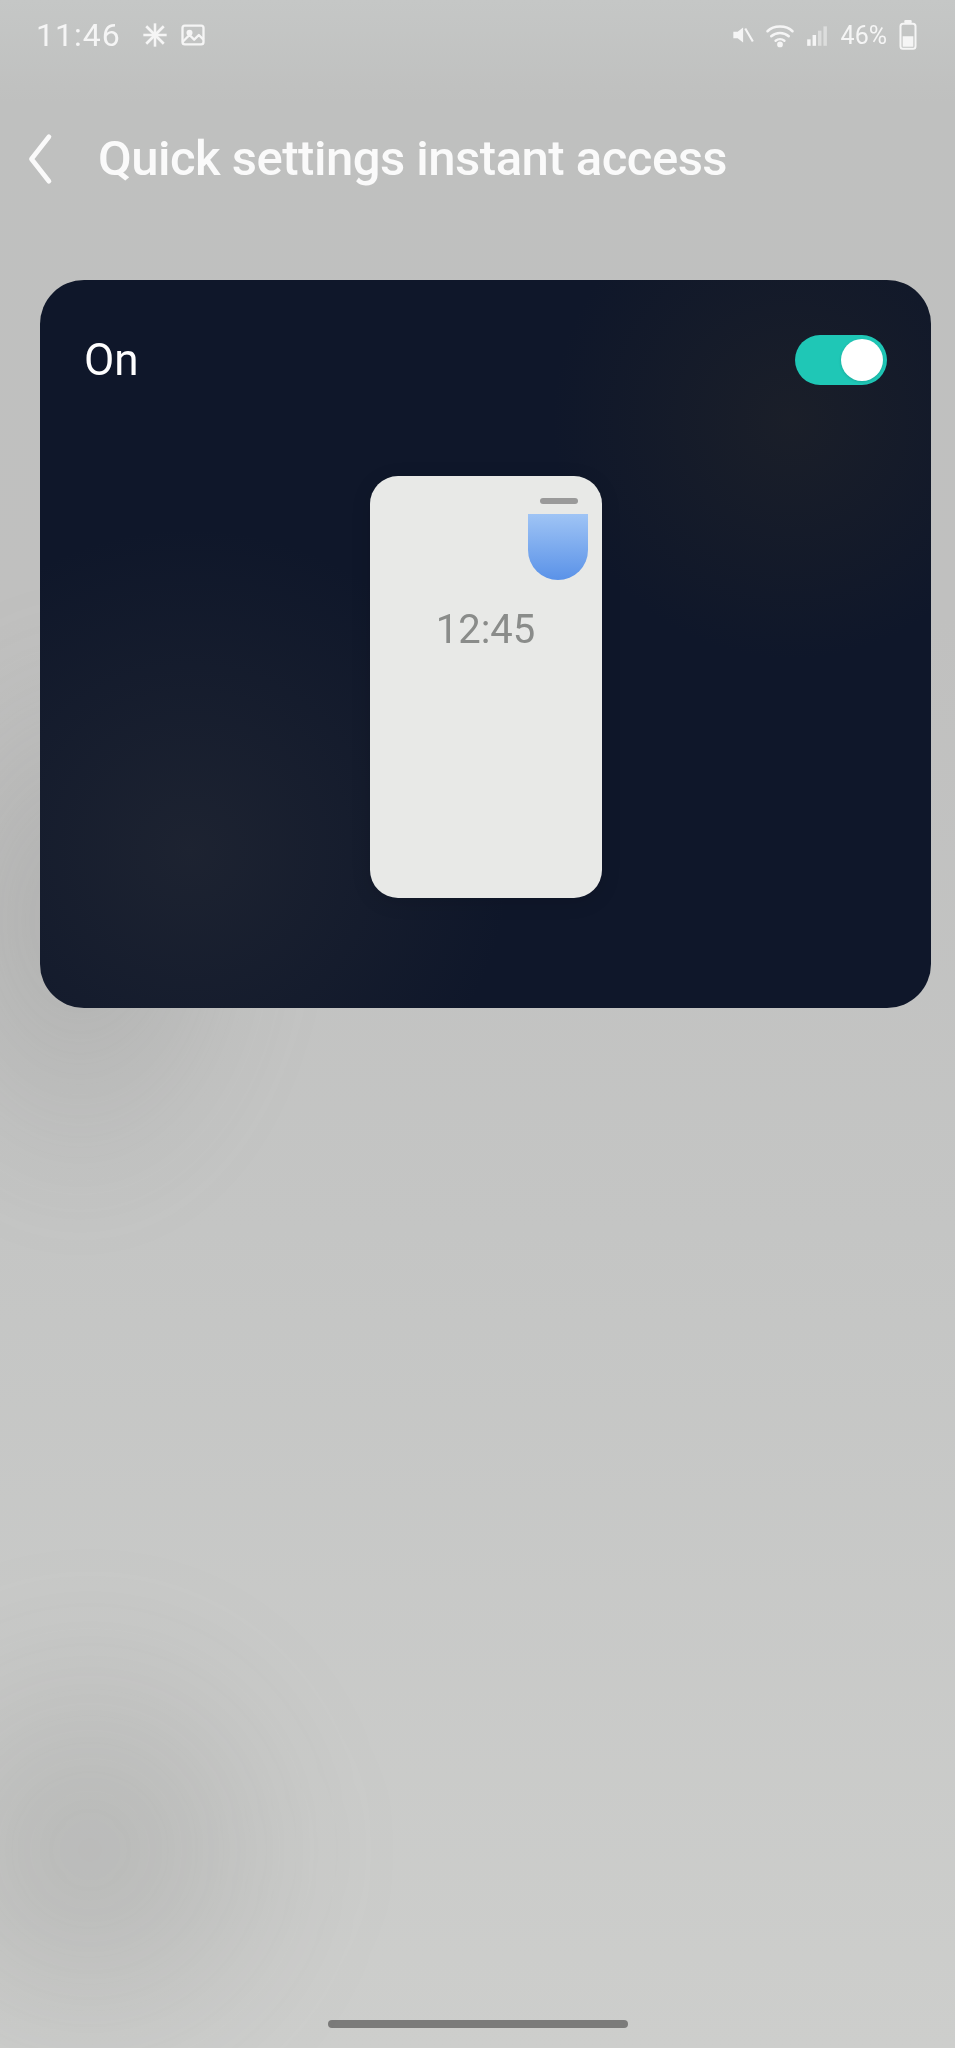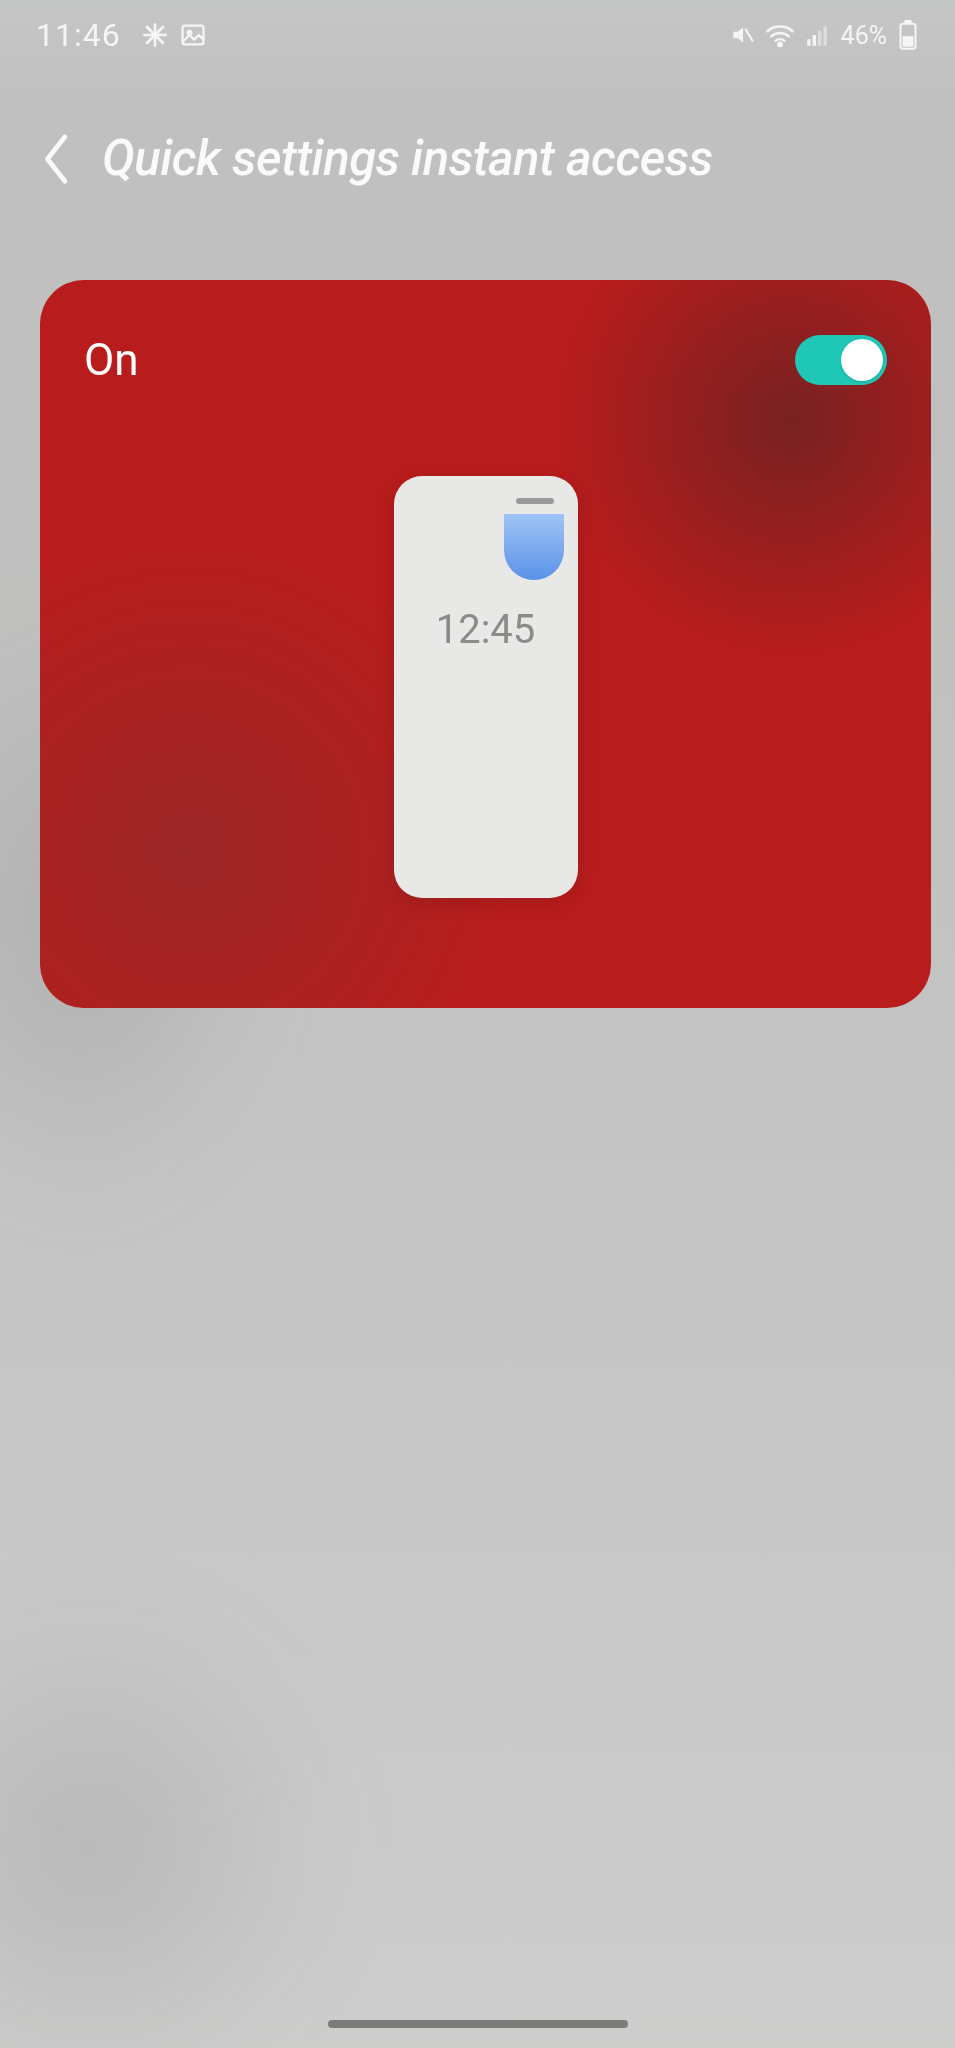--- a/index.html
+++ b/index.html
@@ -100,10 +100,9 @@
       right: 0;
       display: flex;
       align-items: center;
-      padding: 0 40px;
-      gap: 28px;
+      padding: 0 24px;
+      gap: 40px;
       color: #fafafa;
-      font-style: italic;
     }
     .back-svg { width: 34px; height: 54px; }
     .page-title {

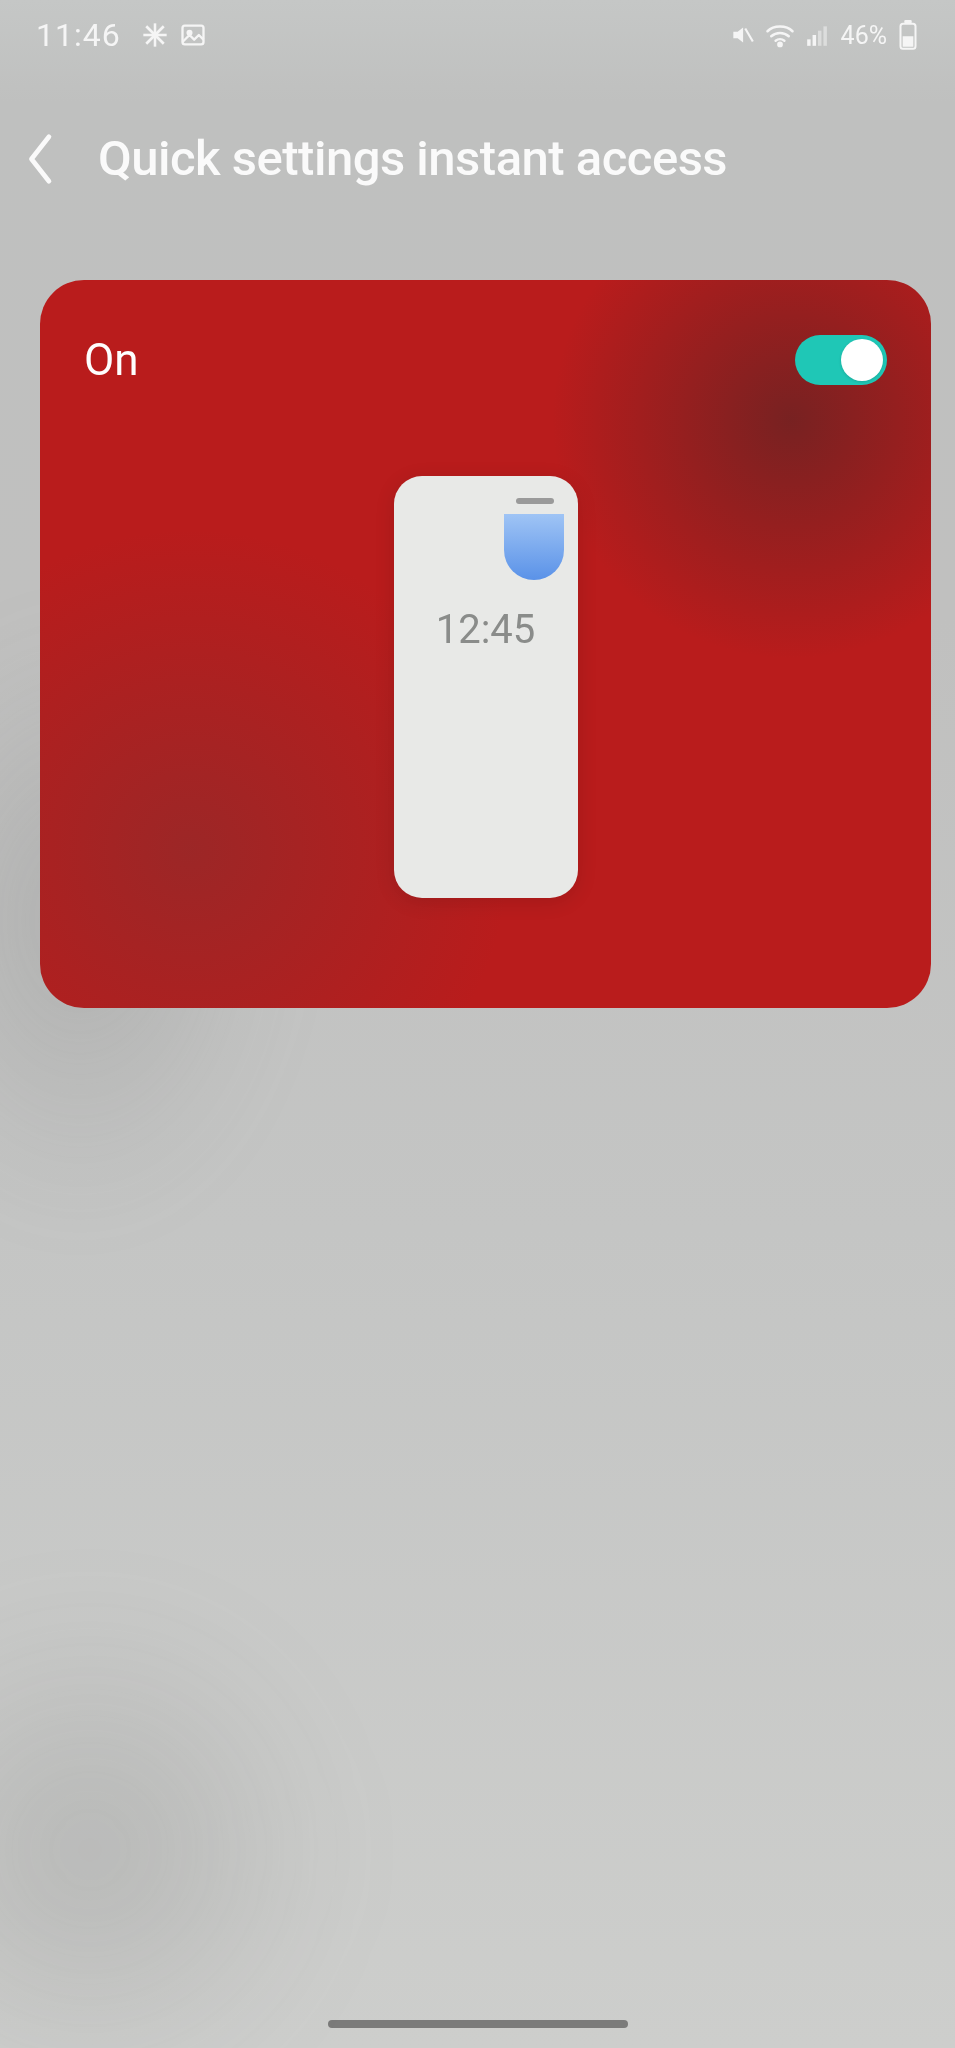--- a/index.html
+++ b/index.html
@@ -117,7 +117,7 @@
       left: 40px;
       right: 24px;
       top: 280px;
-      background: #b91c1c;
+      background: #0f172a;
       border-radius: 44px;
       padding: 54px 44px 54px 44px;
       color: #fff;

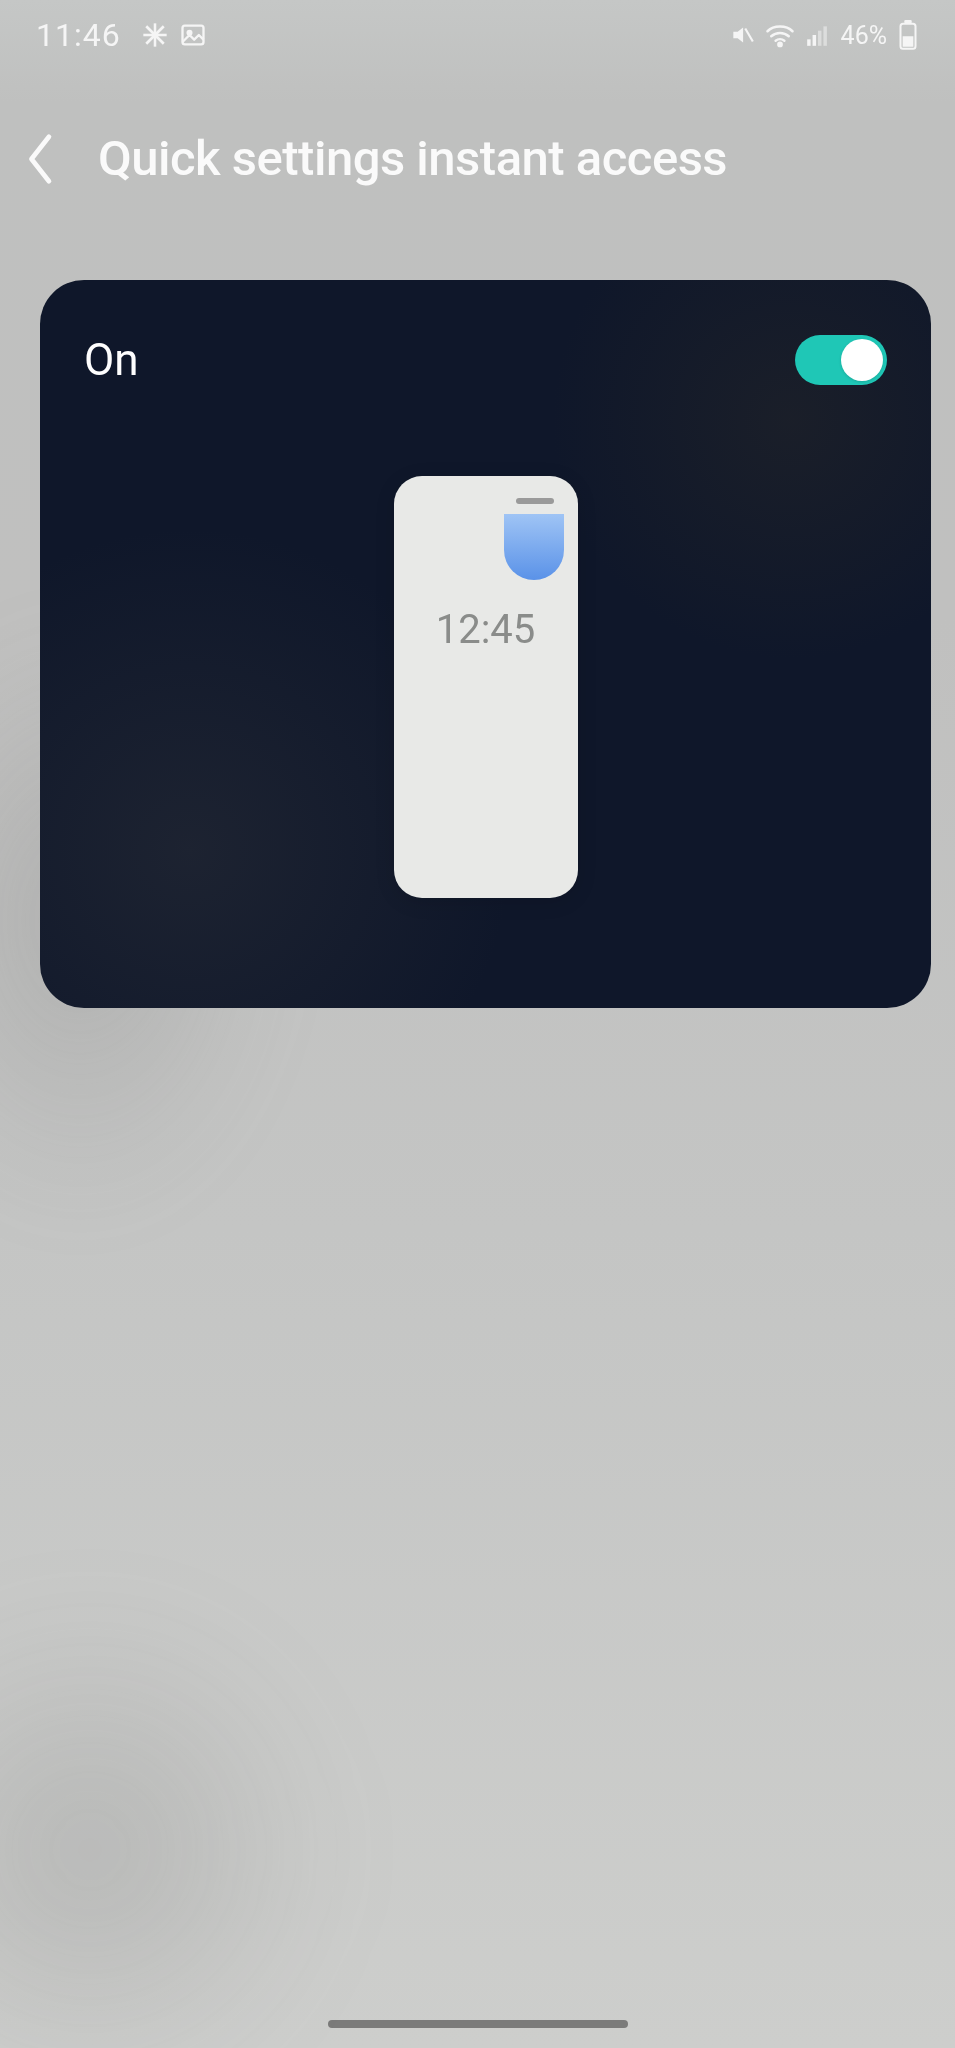--- a/index.html
+++ b/index.html
@@ -185,7 +185,7 @@
       z-index: 2;
     }
     .phone-illus {
-      width: 184px;
+      width: 232px;
       height: 422px;
       background: #e8e9e7;
       border-radius: 28px;

